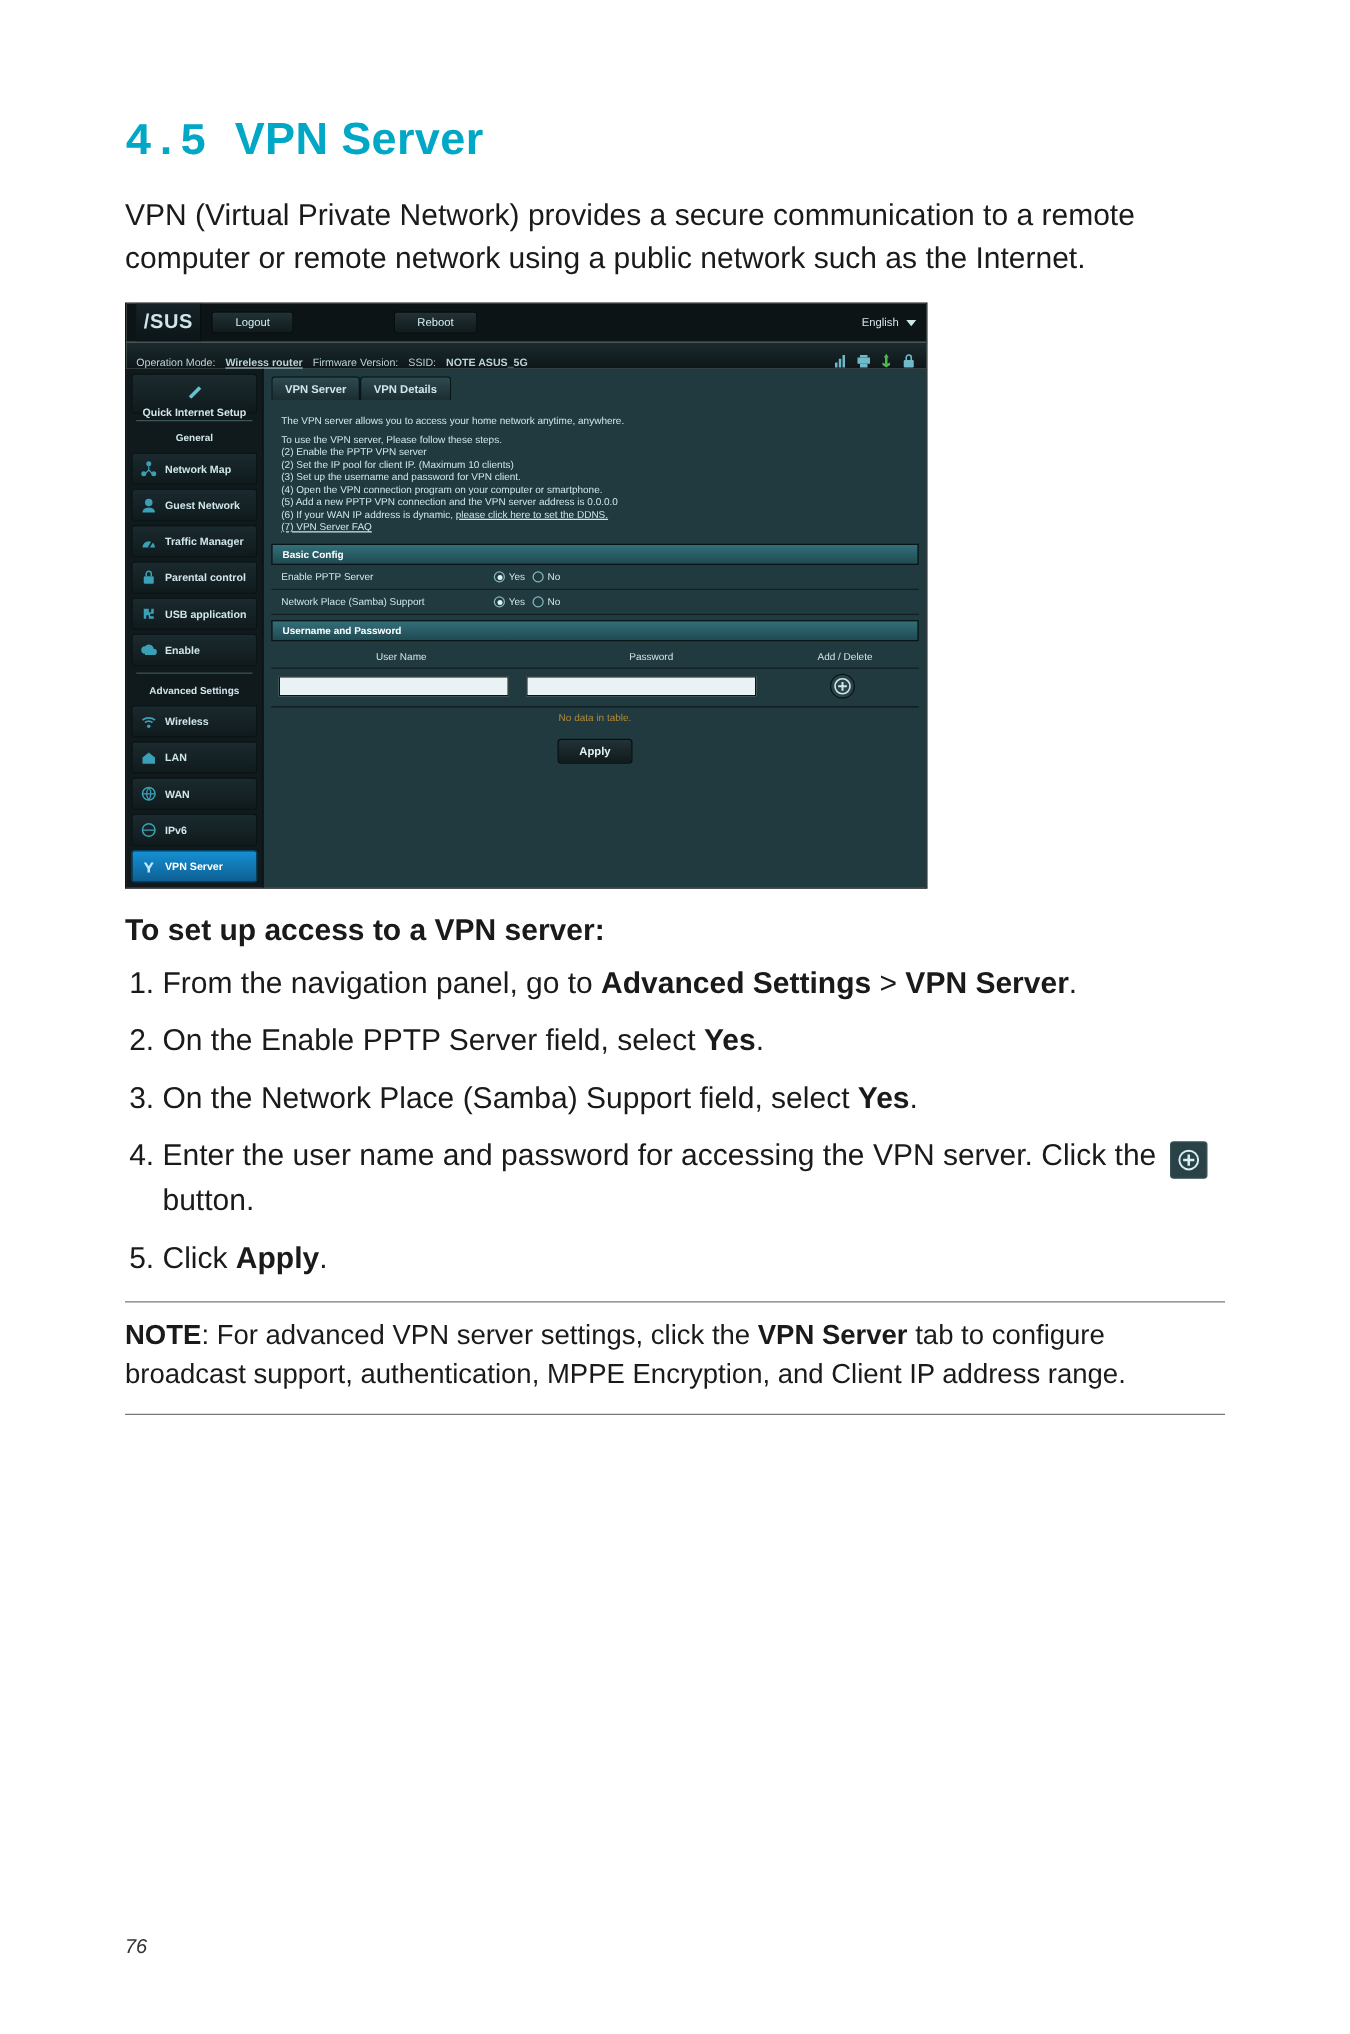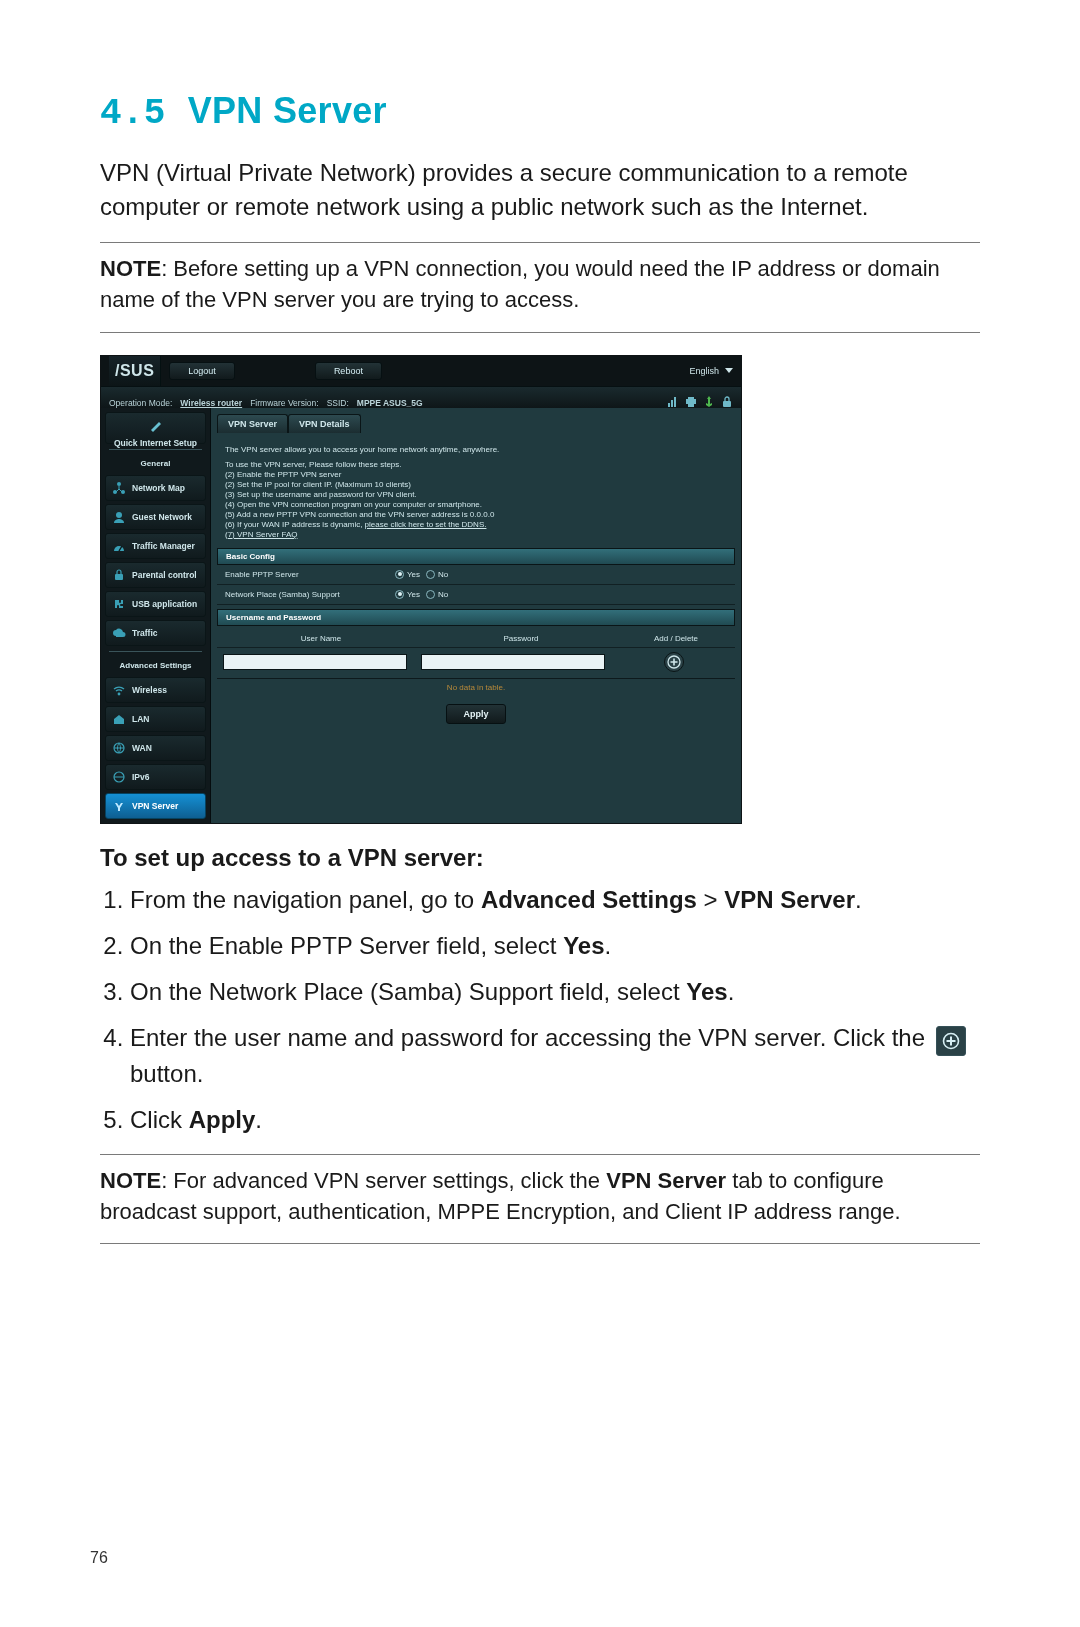--- a/index.html
+++ b/index.html
@@ -124,11 +124,6 @@
 
   <p class="body">VPN (Virtual Private Network) provides a secure communication to a remote computer or remote network using a public network such as the Internet.</p>
 
-  <div class="note-block">
-    <p>
-      <span class="note-label">NOTE</span><span>:  Before setting up a VPN connection, you would need the IP address or domain name of the VPN server you are trying to access.</span>
-    </p>
-  </div>
 
   <div class="shot-wrap">
     <div class="shot">

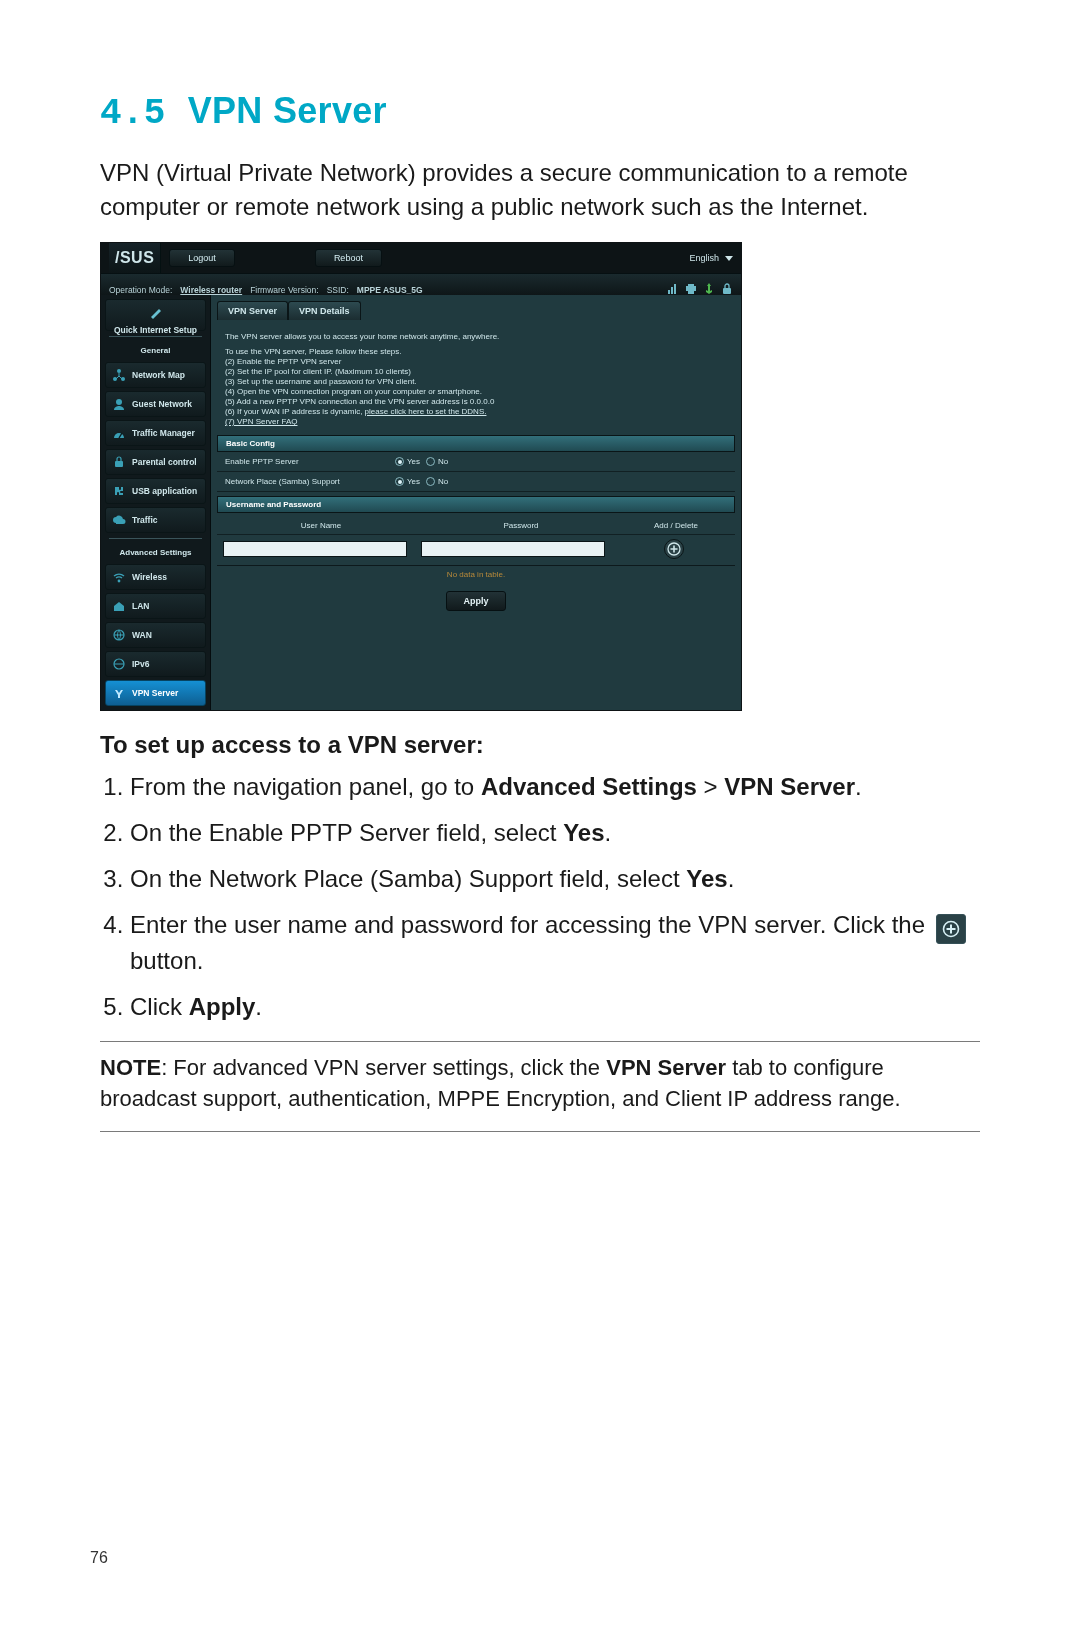--- a/index.html
+++ b/index.html
@@ -145,7 +145,7 @@
           <span style="text-decoration:underline;font-weight:700">Wireless router</span>
           <span>Firmware Version:</span>
           <span>SSID:</span>
-          <span class="ssid">MPPE  ASUS_5G</span>
+          <span class="ssid">NOTE  ASUS_5G</span>
         </div>
         <div class="status-icons">
           <span class="sic">

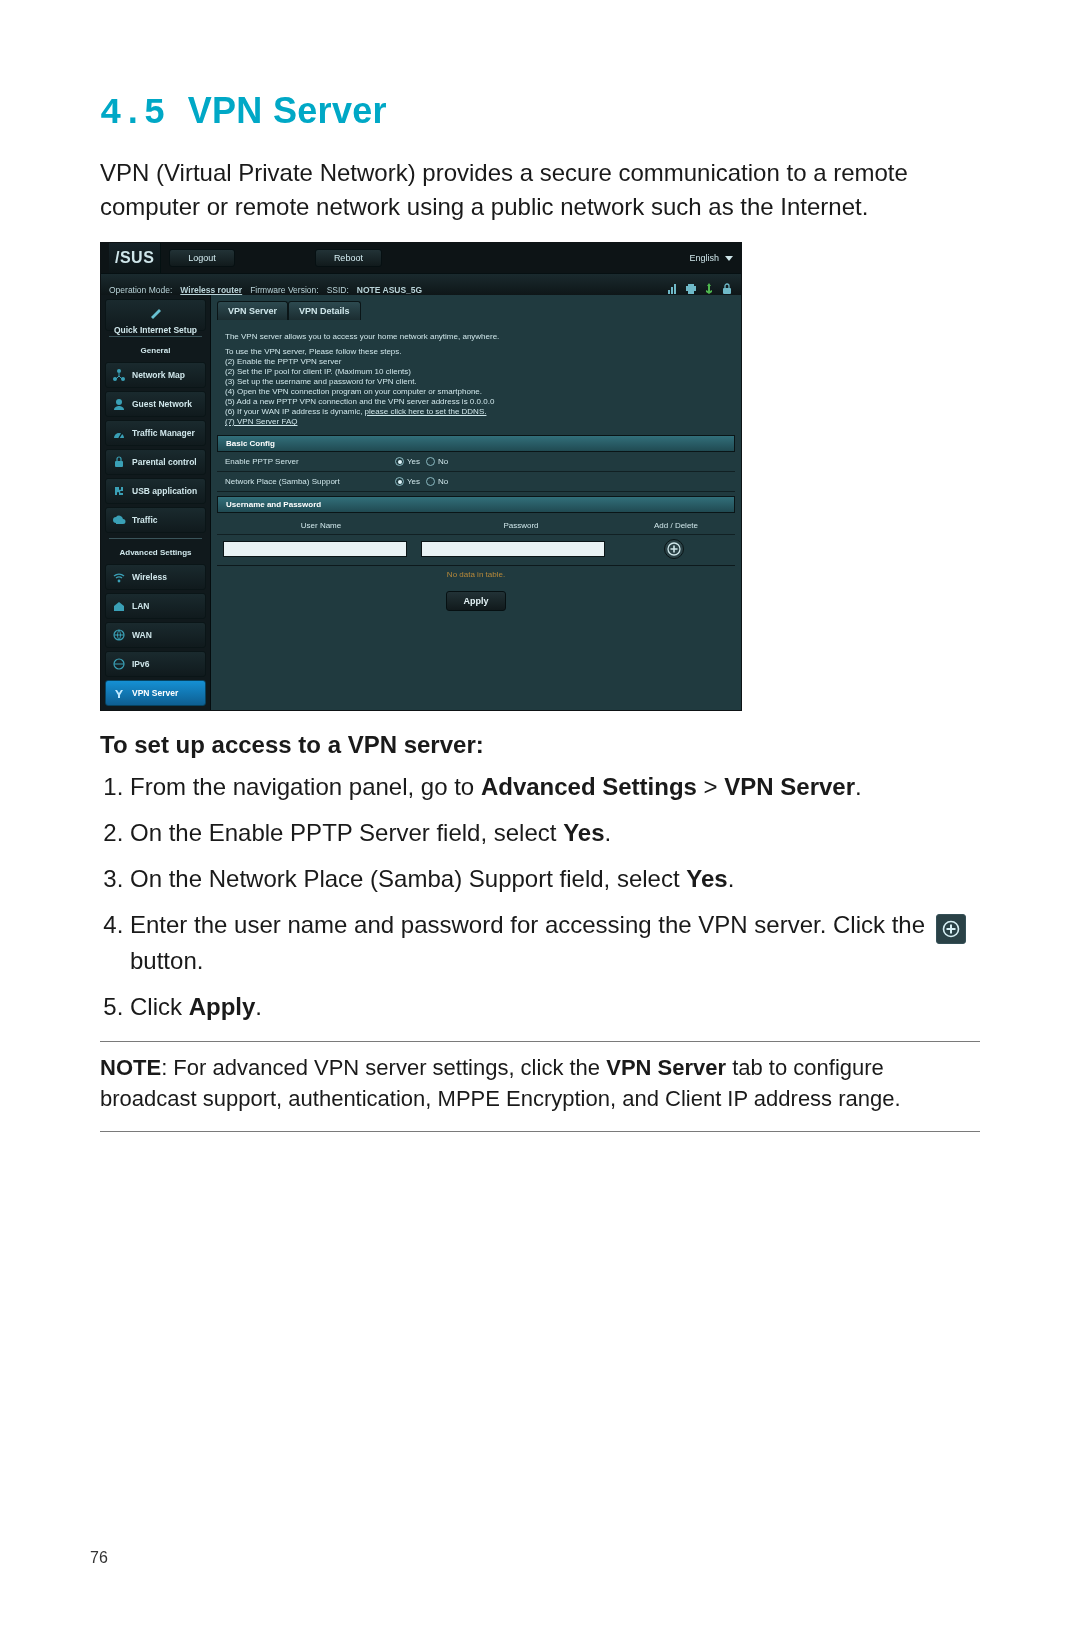--- a/index.html
+++ b/index.html
@@ -240,7 +240,7 @@
                   <path fill="#3aa0b6" d="M4 10a3 3 0 010-6 4 4 0 017 2 2.5 2.5 0 010 5H4z"></path>
                 </svg>
               </span>
-            <span>Traffic</span>
+            <span>Enable</span>
           </div>
           <div class="side-rule"></div>
           <div class="side-section">Advanced Settings</div>

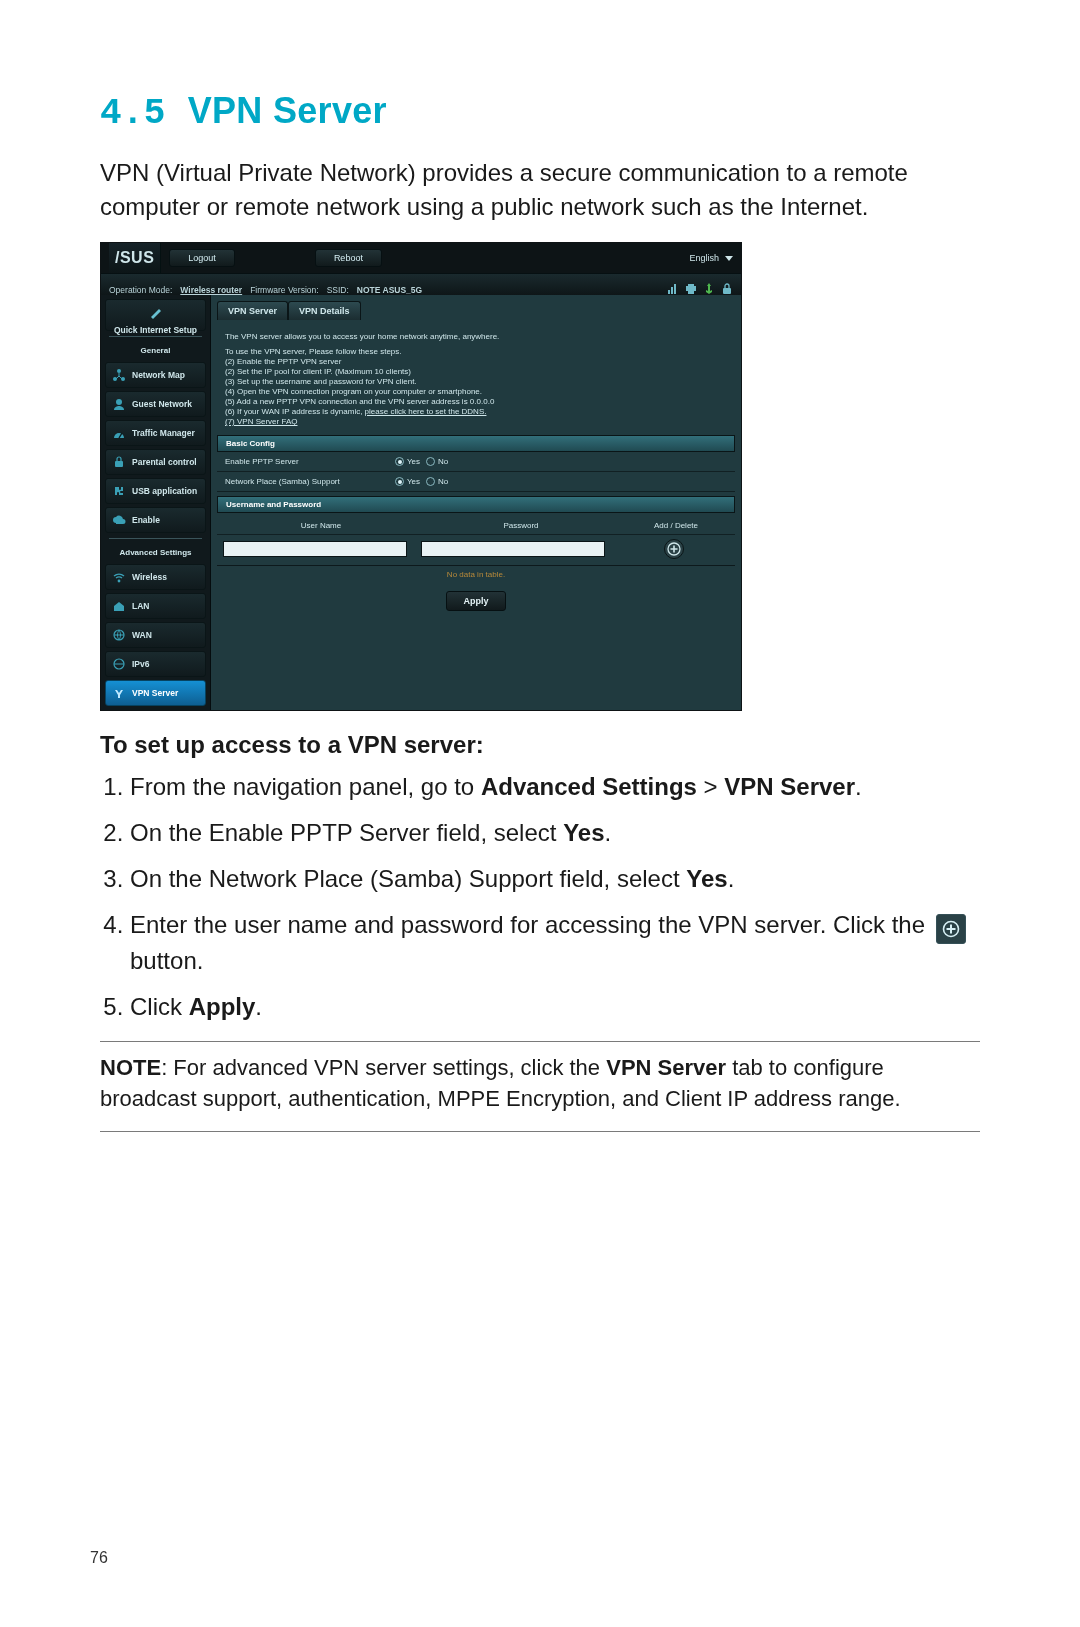--- a/index.html
+++ b/index.html
@@ -32,7 +32,7 @@
   ol.steps{font-size:24px;line-height:1.5;padding-left:30px;margin:4px 0 16px;}
   ol.steps li{margin:4px 0 10px;}
   ol.steps b{font-weight:700;}
-  .page-num{position:absolute;left:90px;bottom:60px;font-size:16px;color:#333;}
+  .page-num{position:absolute;left:100px;bottom:60px;font-size:16px;color:#333;font-style:italic;}
   .inline-icon{display:inline-flex;vertical-align:middle;width:28px;height:28px;
                background:#2a4146;border:1px solid #355057;border-radius:3px;
                align-items:center;justify-content:center;margin:0 4px -4px;}

